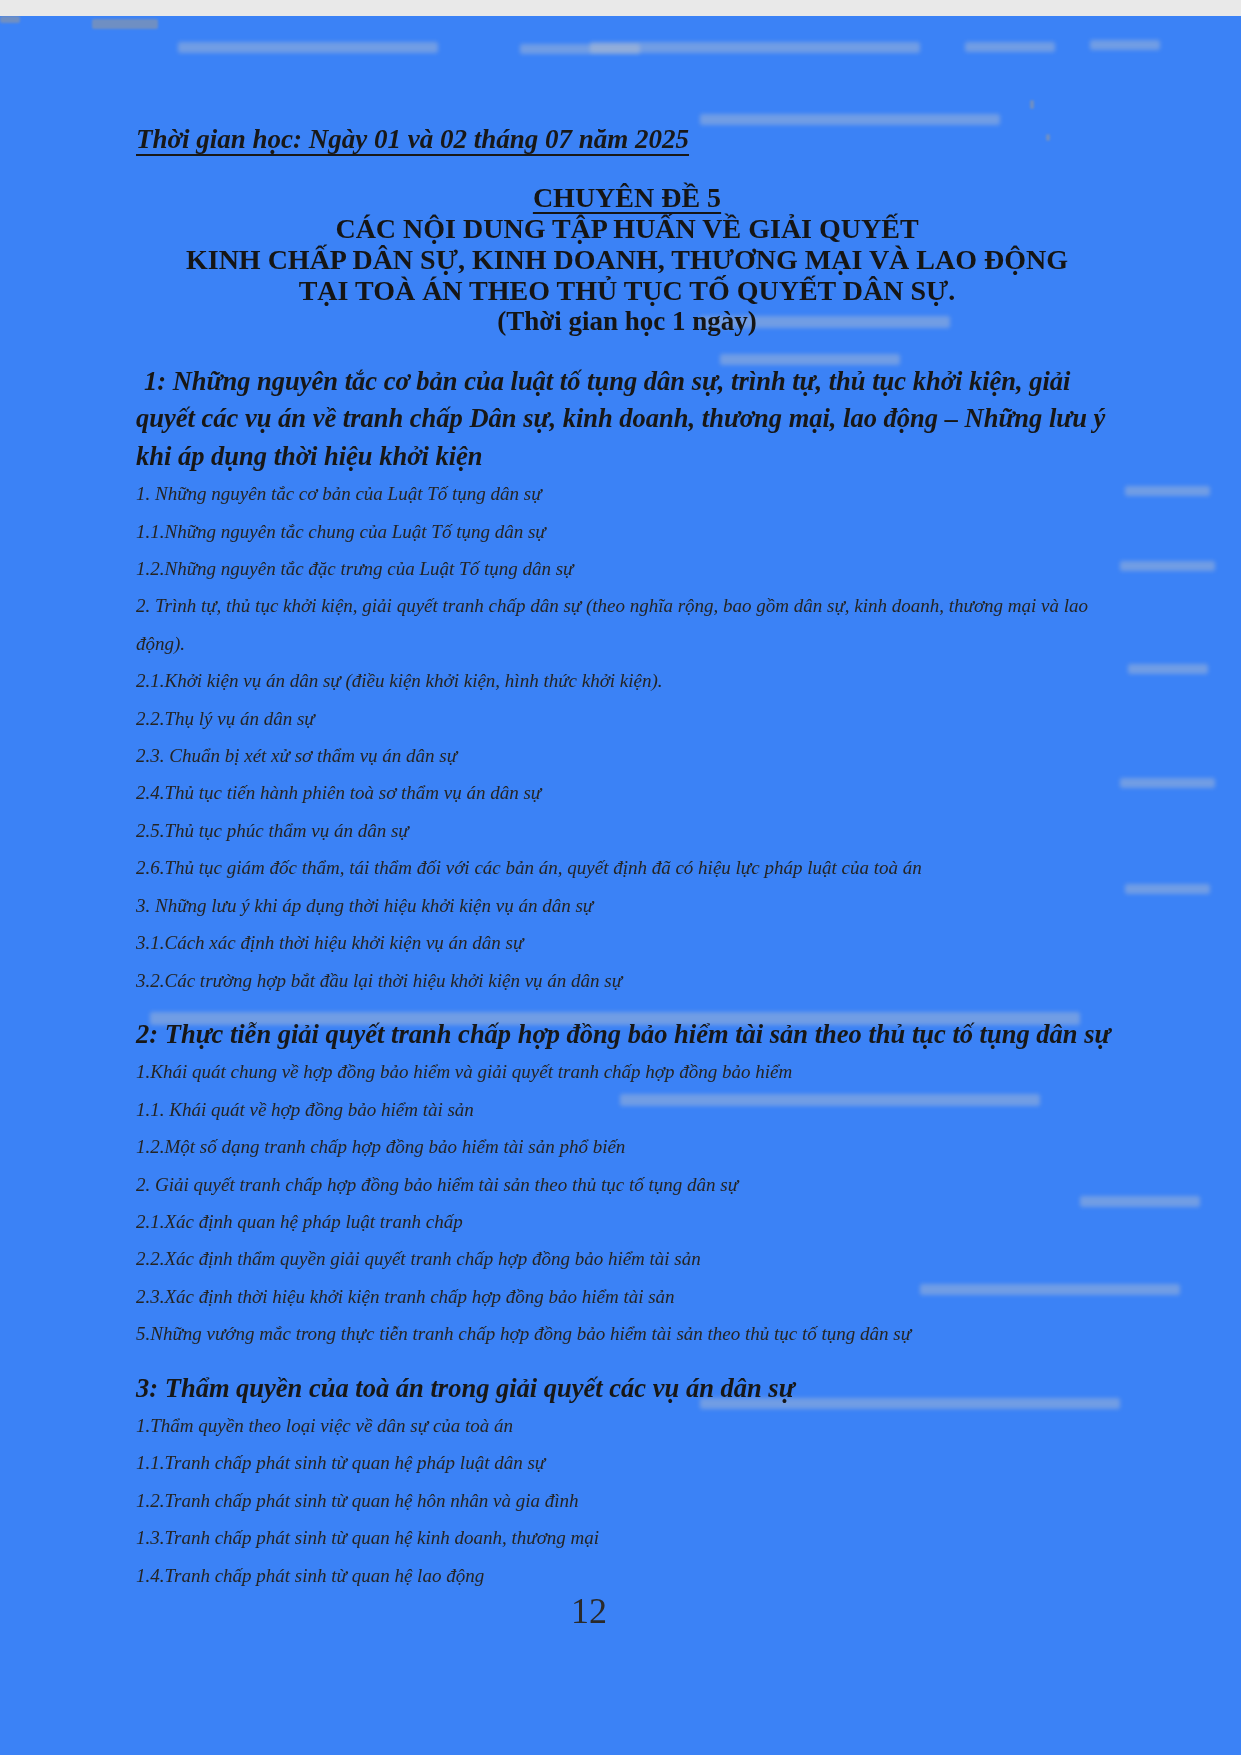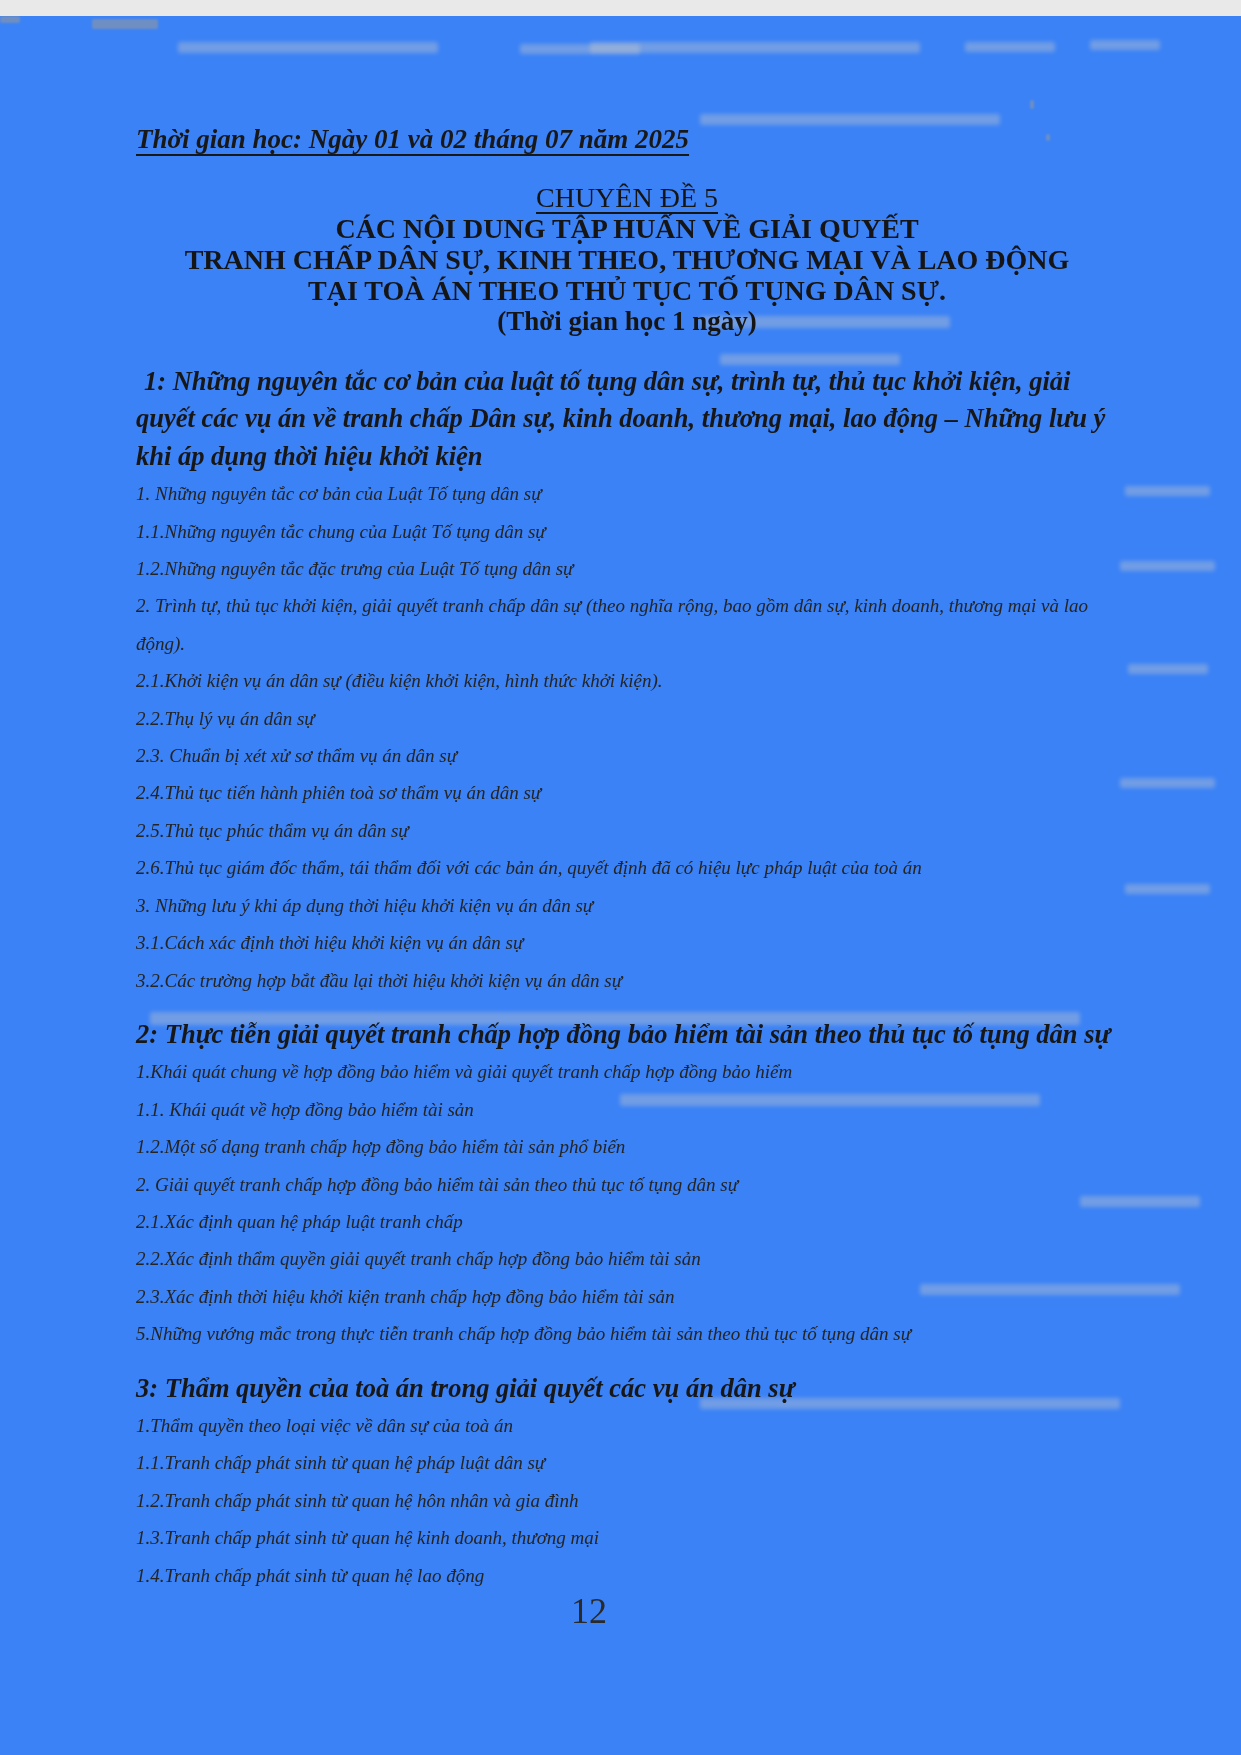--- a/index.html
+++ b/index.html
@@ -36,7 +36,7 @@
   }
   .title-block p{margin:0;line-height:31px;}
   .title-main{
-    font-size:28px;font-weight:normal;
+    font-size:28px;font-weight:bold;
   }
   .title-main .u{
     text-decoration:underline;

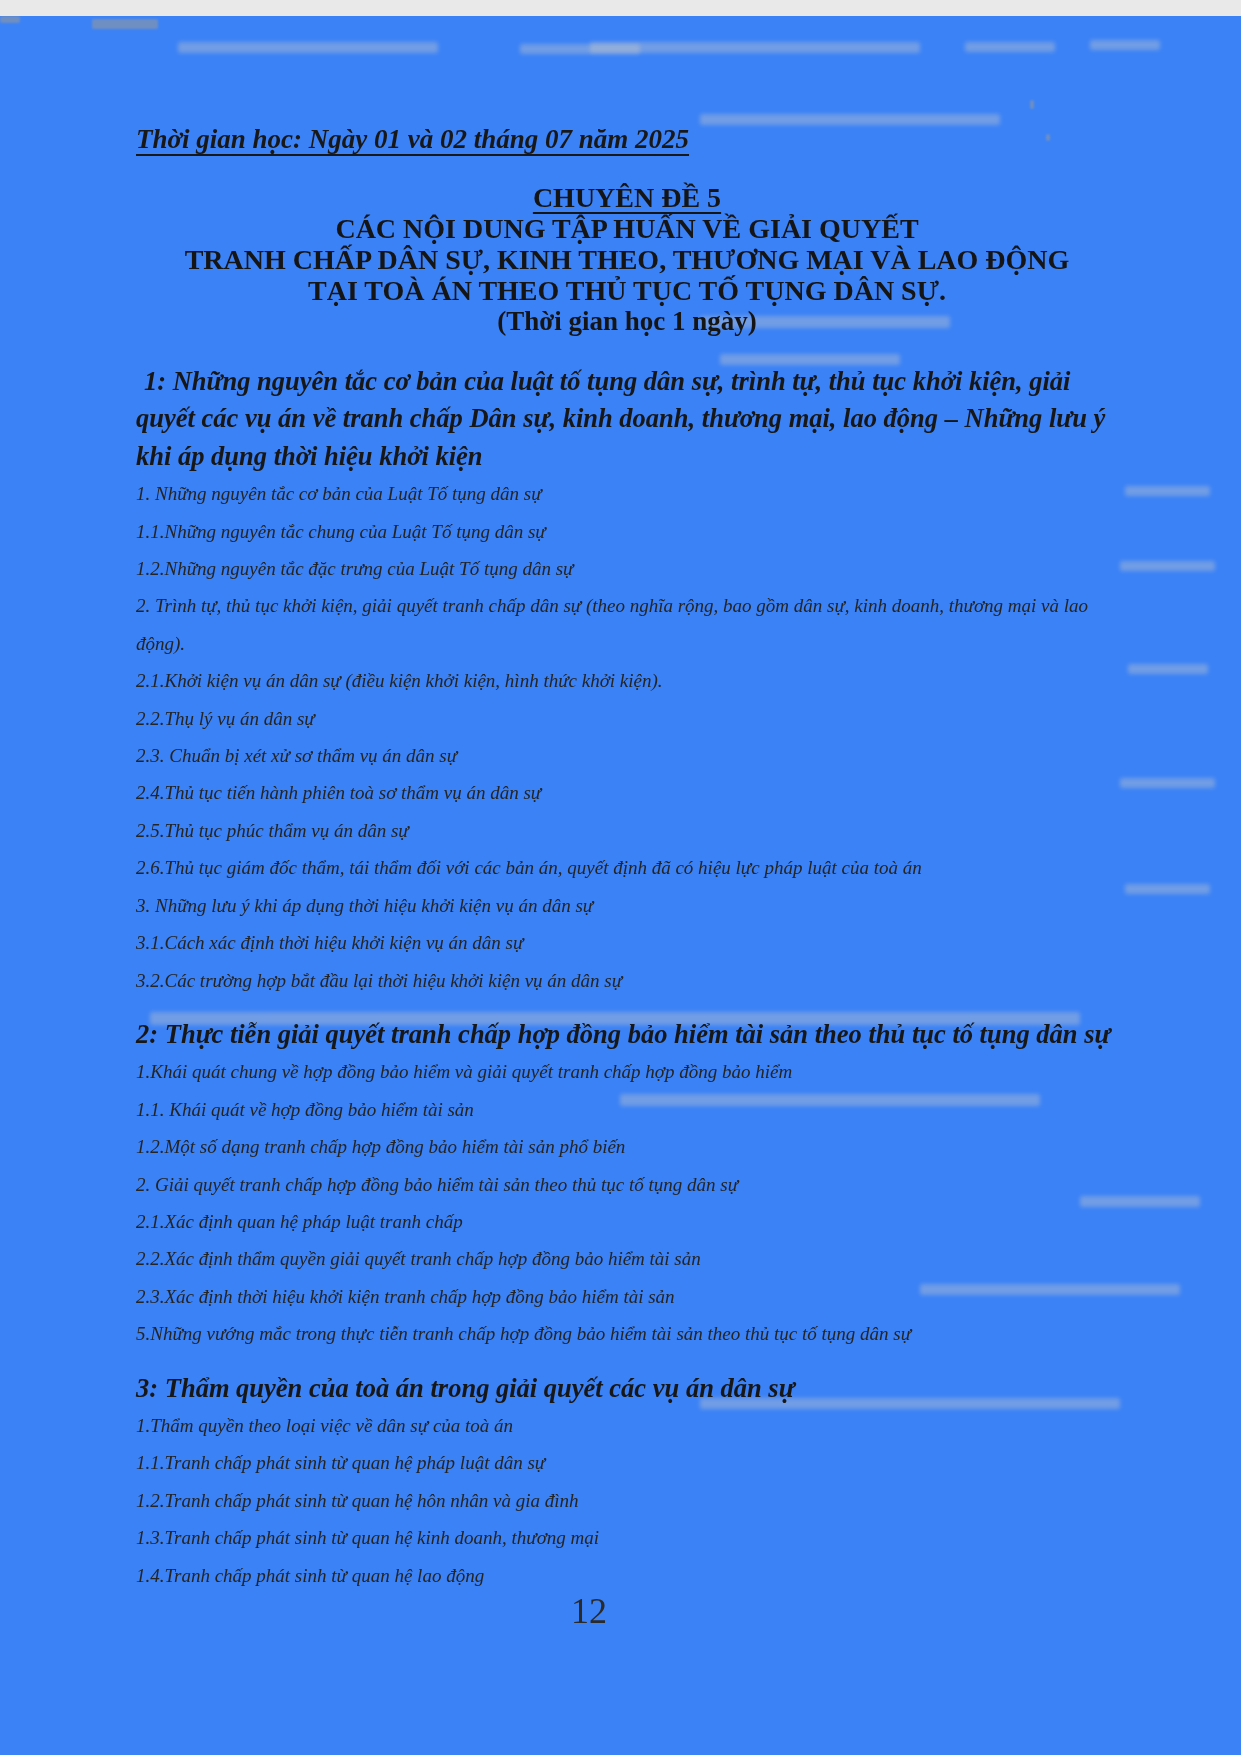--- a/index.html
+++ b/index.html
@@ -116,7 +116,7 @@
     <div class="title-block">
       <p class="title-main"><span class="u">CHUYÊN ĐỀ 5</span></p>
       <p class="title-sub">CÁC NỘI DUNG TẬP HUẤN VỀ GIẢI QUYẾT</p>
-      <p class="title-sub">TRANH CHẤP DÂN SỰ, KINH THEO, THƯƠNG MẠI VÀ LAO ĐỘNG</p>
+      <p class="title-sub">KINH CHẤP DÂN SỰ, KINH DOANH, THƯƠNG MẠI VÀ LAO ĐỘNG</p>
       <p class="title-sub">TẠI TOÀ ÁN THEO THỦ TỤC TỐ TỤNG DÂN SỰ.</p>
       <p class="title-duration">(Thời gian học 1 ngày)</p>
     </div>

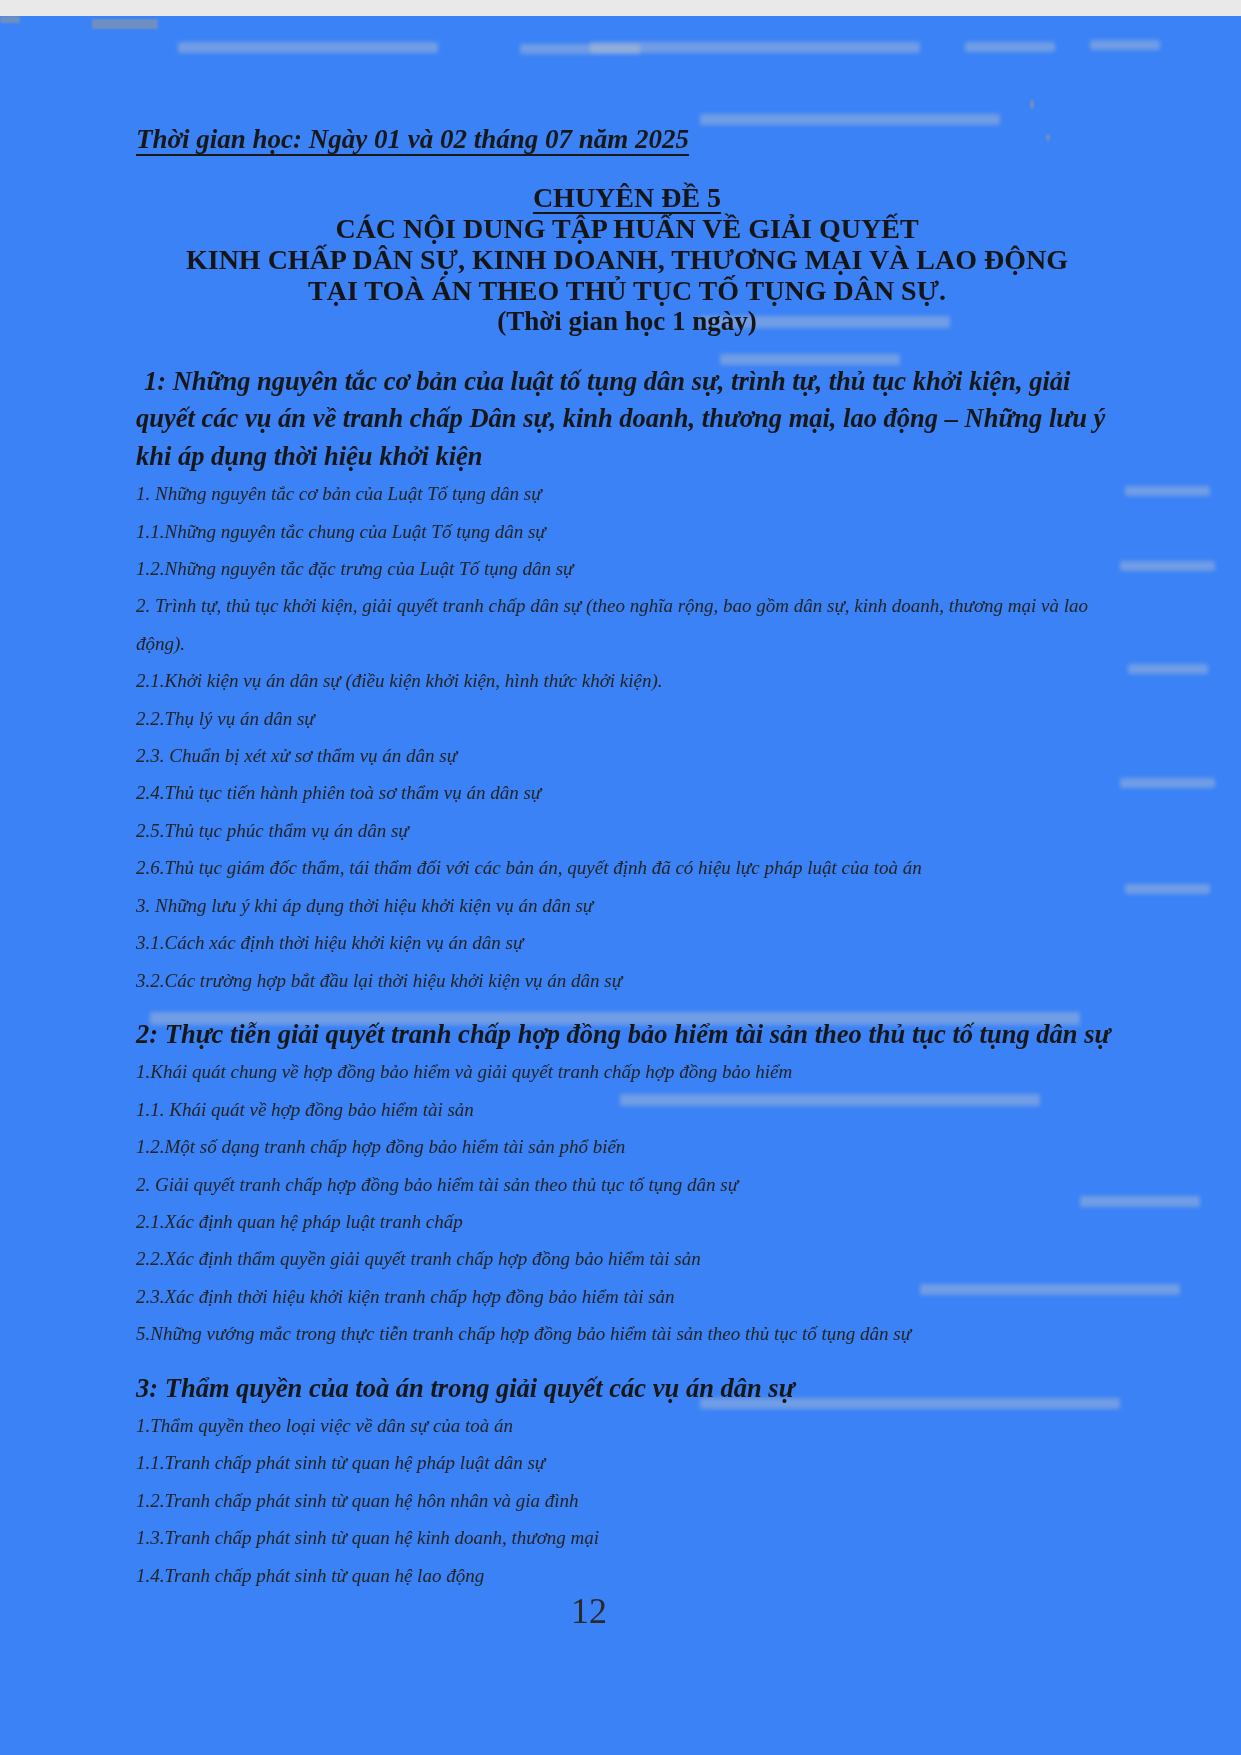--- a/index.html
+++ b/index.html
@@ -117,7 +117,7 @@
       <p class="title-main"><span class="u">CHUYÊN ĐỀ 5</span></p>
       <p class="title-sub">CÁC NỘI DUNG TẬP HUẤN VỀ GIẢI QUYẾT</p>
       <p class="title-sub">KINH CHẤP DÂN SỰ, KINH DOANH, THƯƠNG MẠI VÀ LAO ĐỘNG</p>
-      <p class="title-sub">TẠI TOÀ ÁN THEO THỦ TỤC TỐ TỤNG DÂN SỰ.</p>
+      <p class="title-sub">TẠI TOÀ ÁN THEO THỦ TỤC TỐ QUYẾT DÂN SỰ.</p>
       <p class="title-duration">(Thời gian học 1 ngày)</p>
     </div>
 

